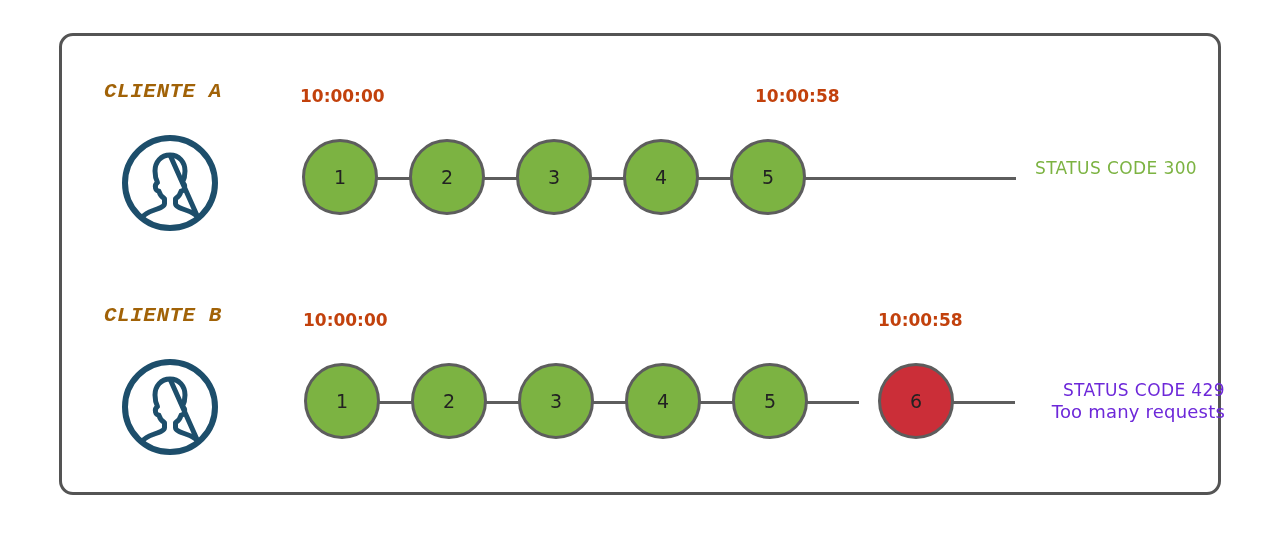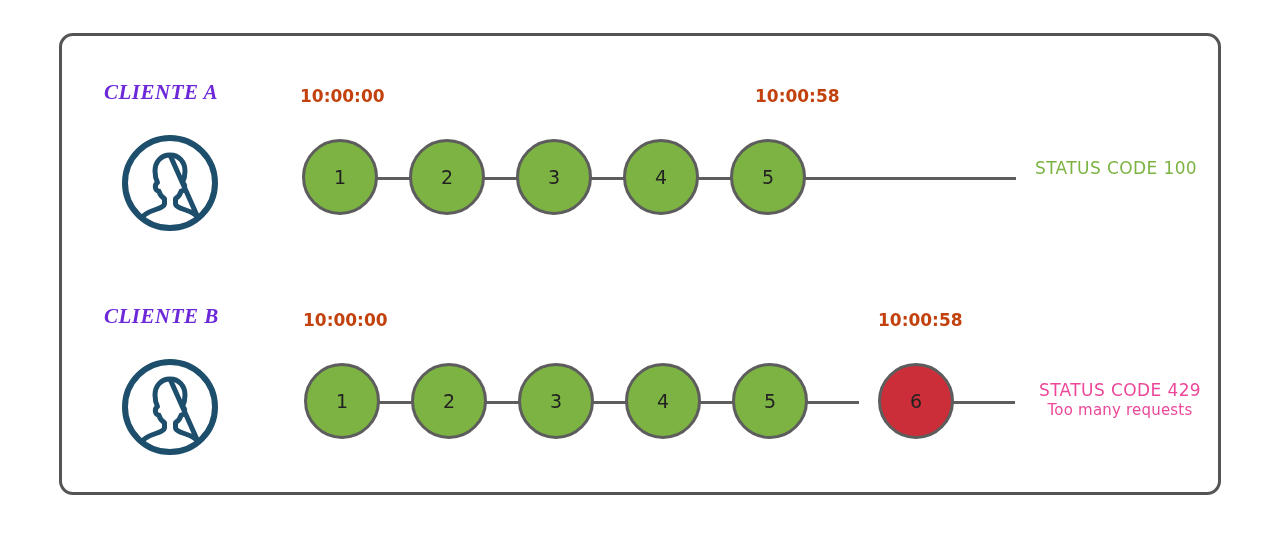--- a/index.html
+++ b/index.html
@@ -50,12 +50,12 @@
     position: absolute;
     left: 104px;
     top: 80px;
-    font-family: Liberation Serif, serif;
+    font-family: Liberation Mono, monospace;
     font-size: 21px;
     font-weight: 700;
     font-style: italic;
     letter-spacing: 0.5px;
-    color: #6d28d9;
+    color: #a16207;
     white-space: nowrap;
   }
 

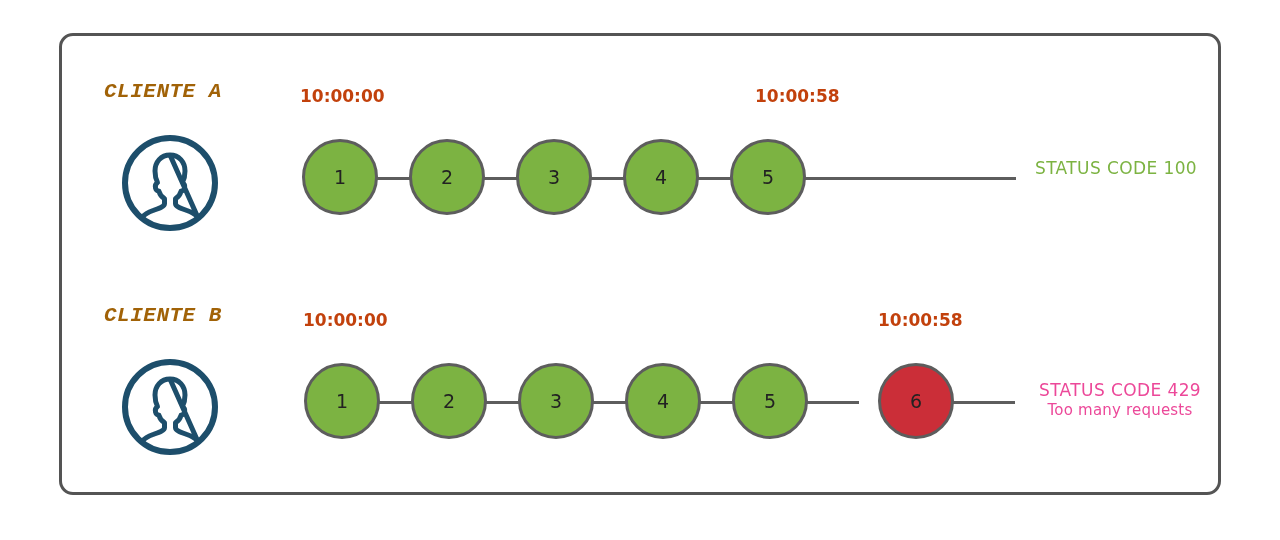--- a/index.html
+++ b/index.html
@@ -191,7 +191,7 @@
     </div>
 
     <div class="status ok" style="left:1016px; top:158px; width:200px;">
-      <span class="line1">STATUS CODE 100</span>
+      <span class="line1">STATUS CODE 300</span>
     </div>
   </div>
 

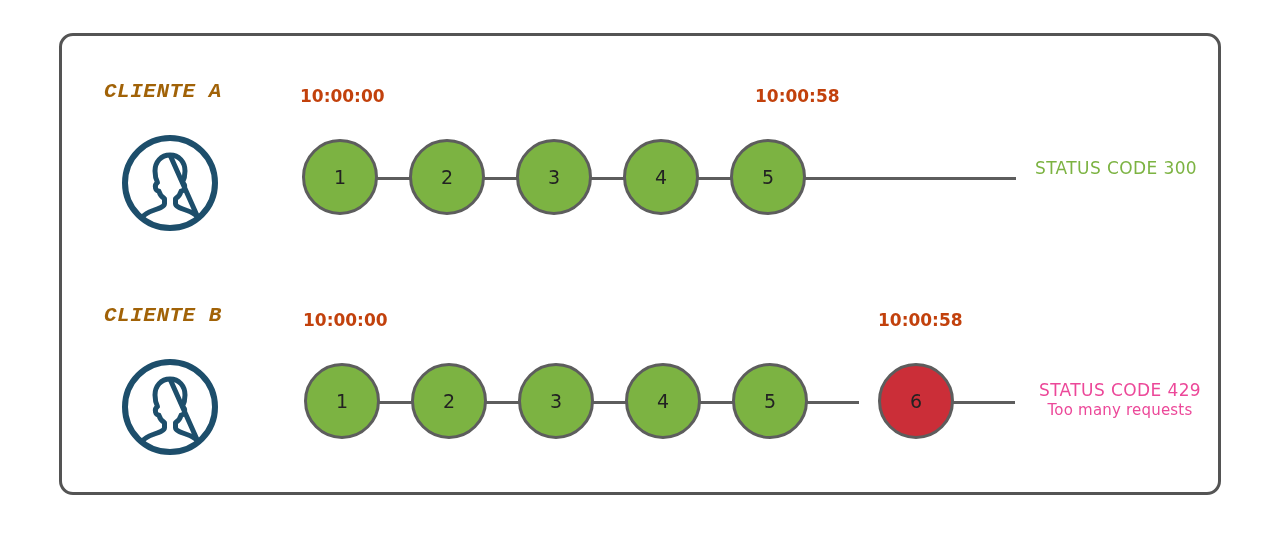--- a/index.html
+++ b/index.html
@@ -135,7 +135,7 @@
     letter-spacing: 0.2px;
   }
   .status.ok  { color: #7CB342; }
-  .status.err { color: #ec4899; }
+  .status.err { color: #6d28d9; text-align: right; }
 </style>
 </head>
 <body>

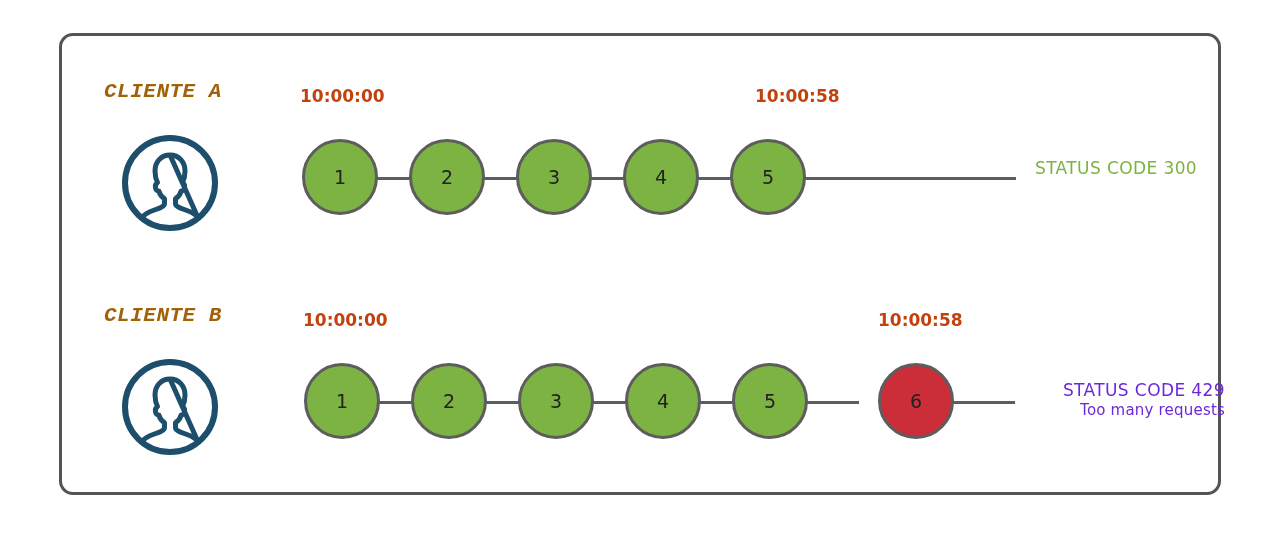--- a/index.html
+++ b/index.html
@@ -130,7 +130,7 @@
   }
   .status .line2 {
     display: block;
-    font-size: 15px;
+    font-size: 18px;
     font-weight: 400;
     letter-spacing: 0.2px;
   }

